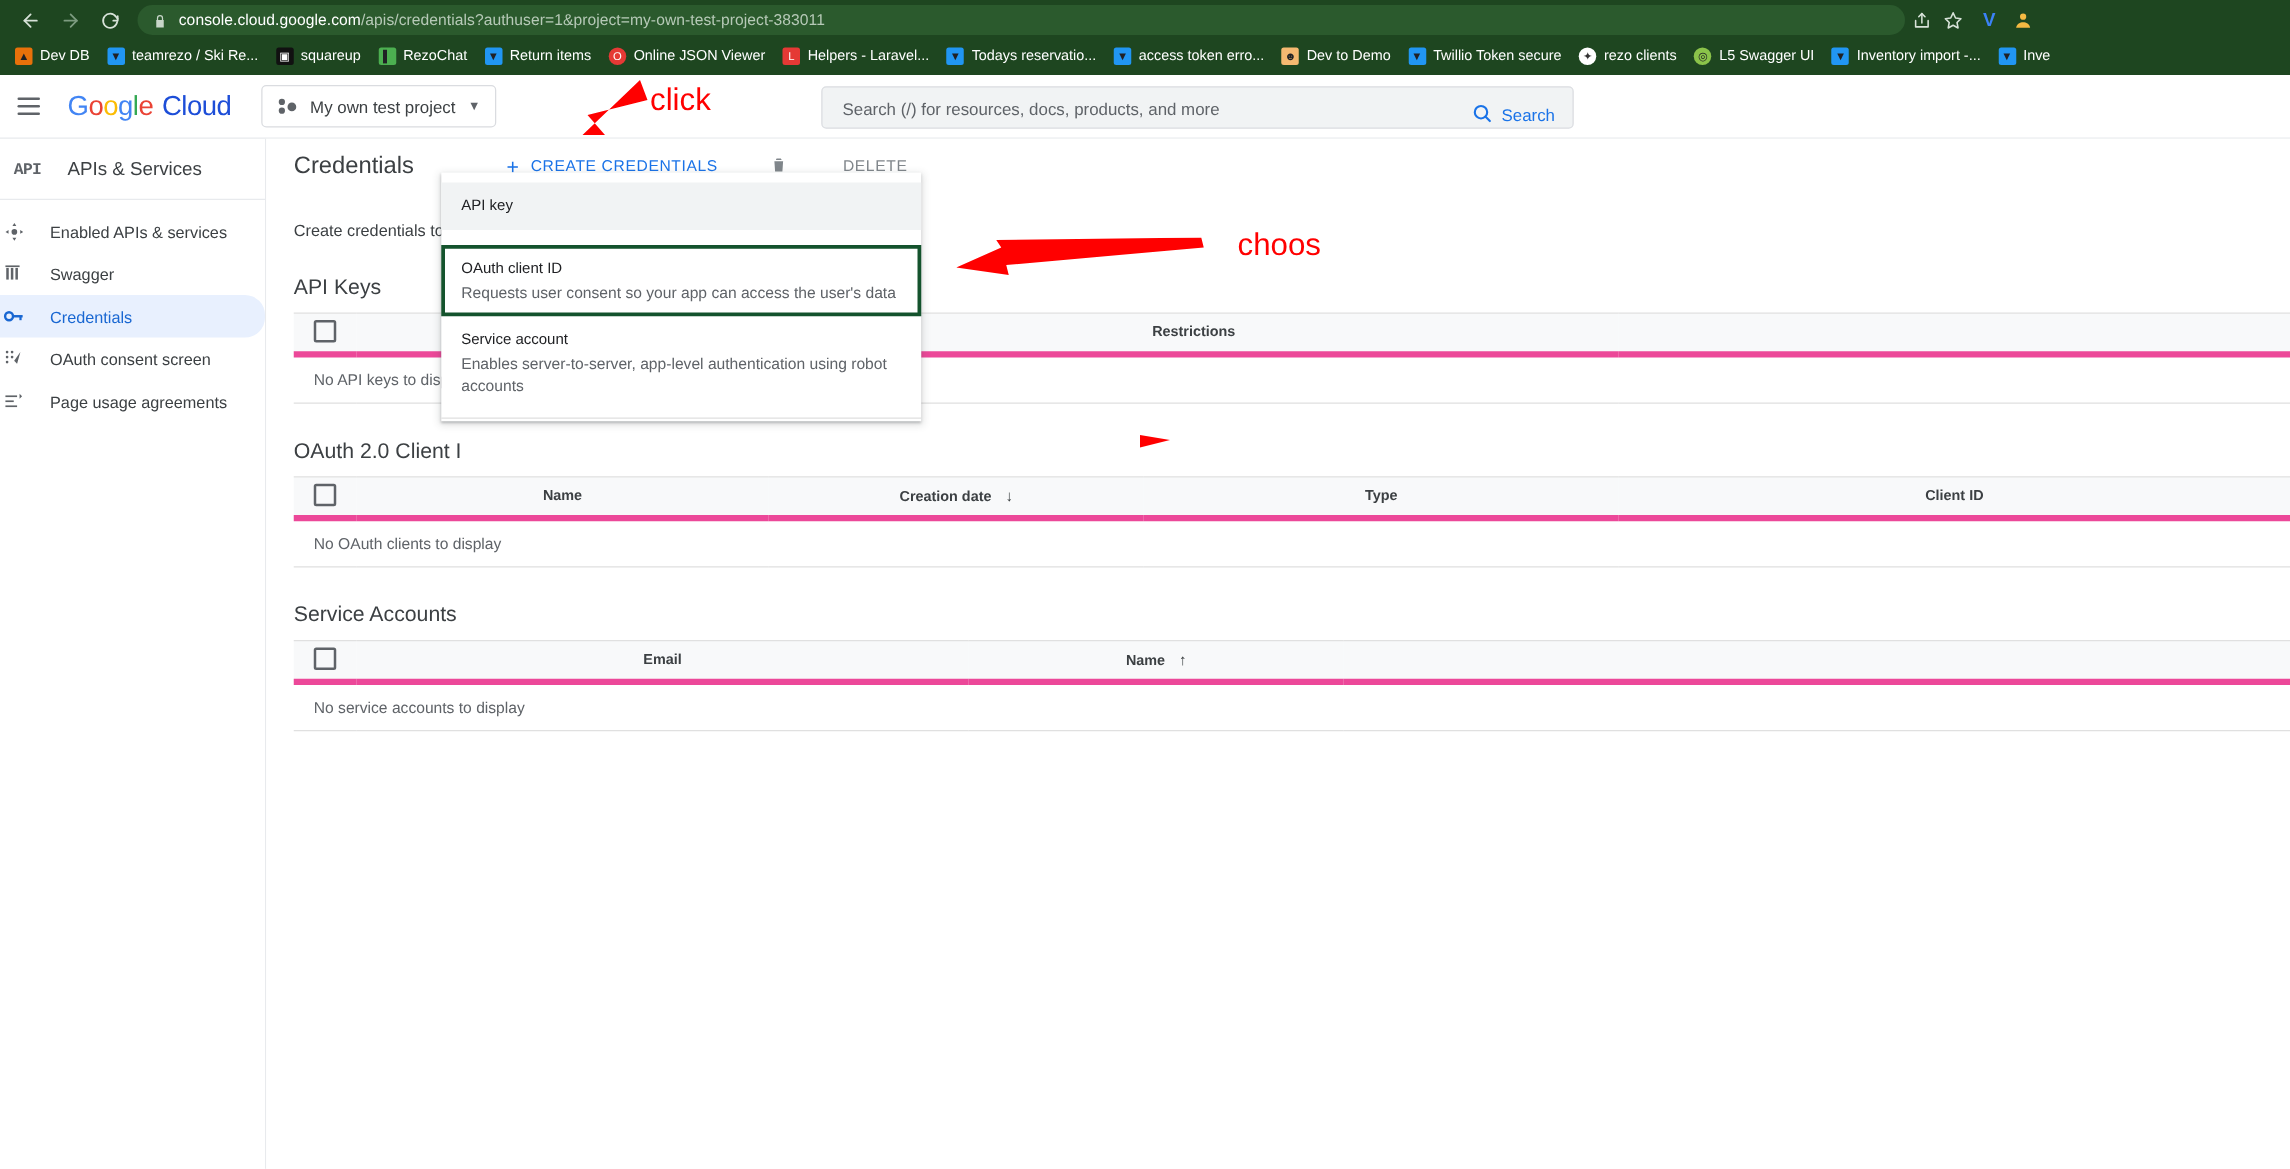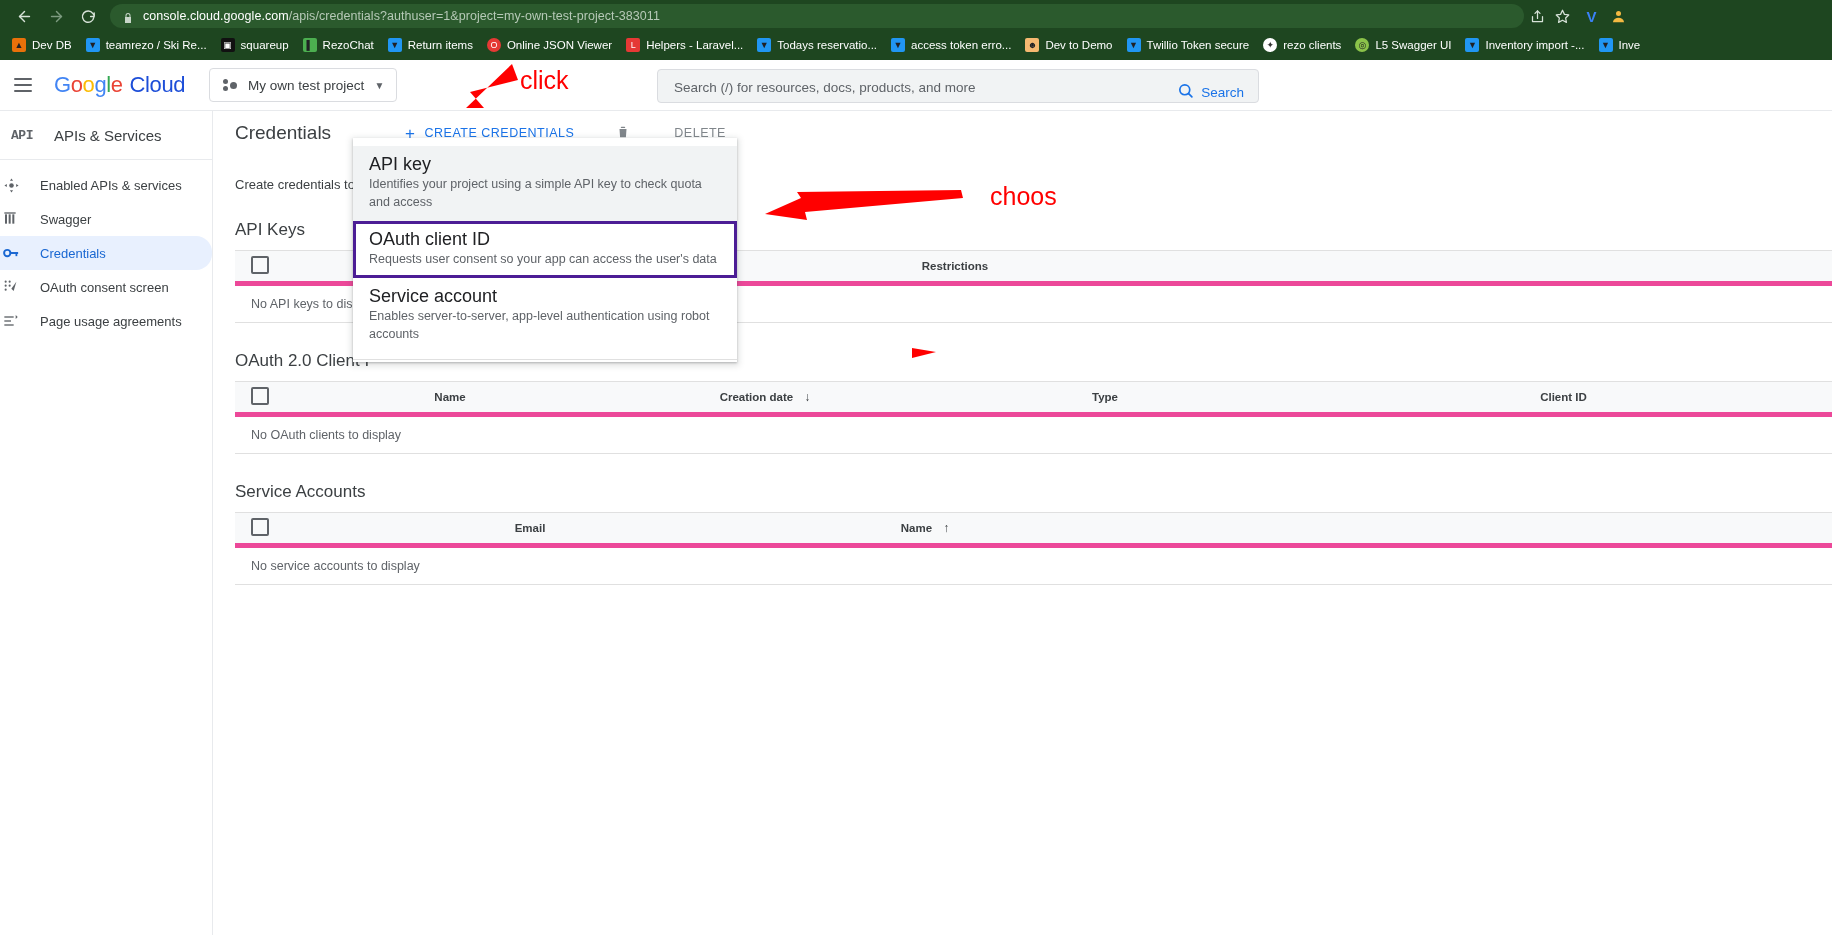--- a/index.html
+++ b/index.html
@@ -379,7 +379,7 @@
     padding: 5px 13px 7px 13px;
   }
   .mi-title {
-    font-size: 18px;
+    font-size: 12px;
     color: #202124;
     line-height: 20px;
   }

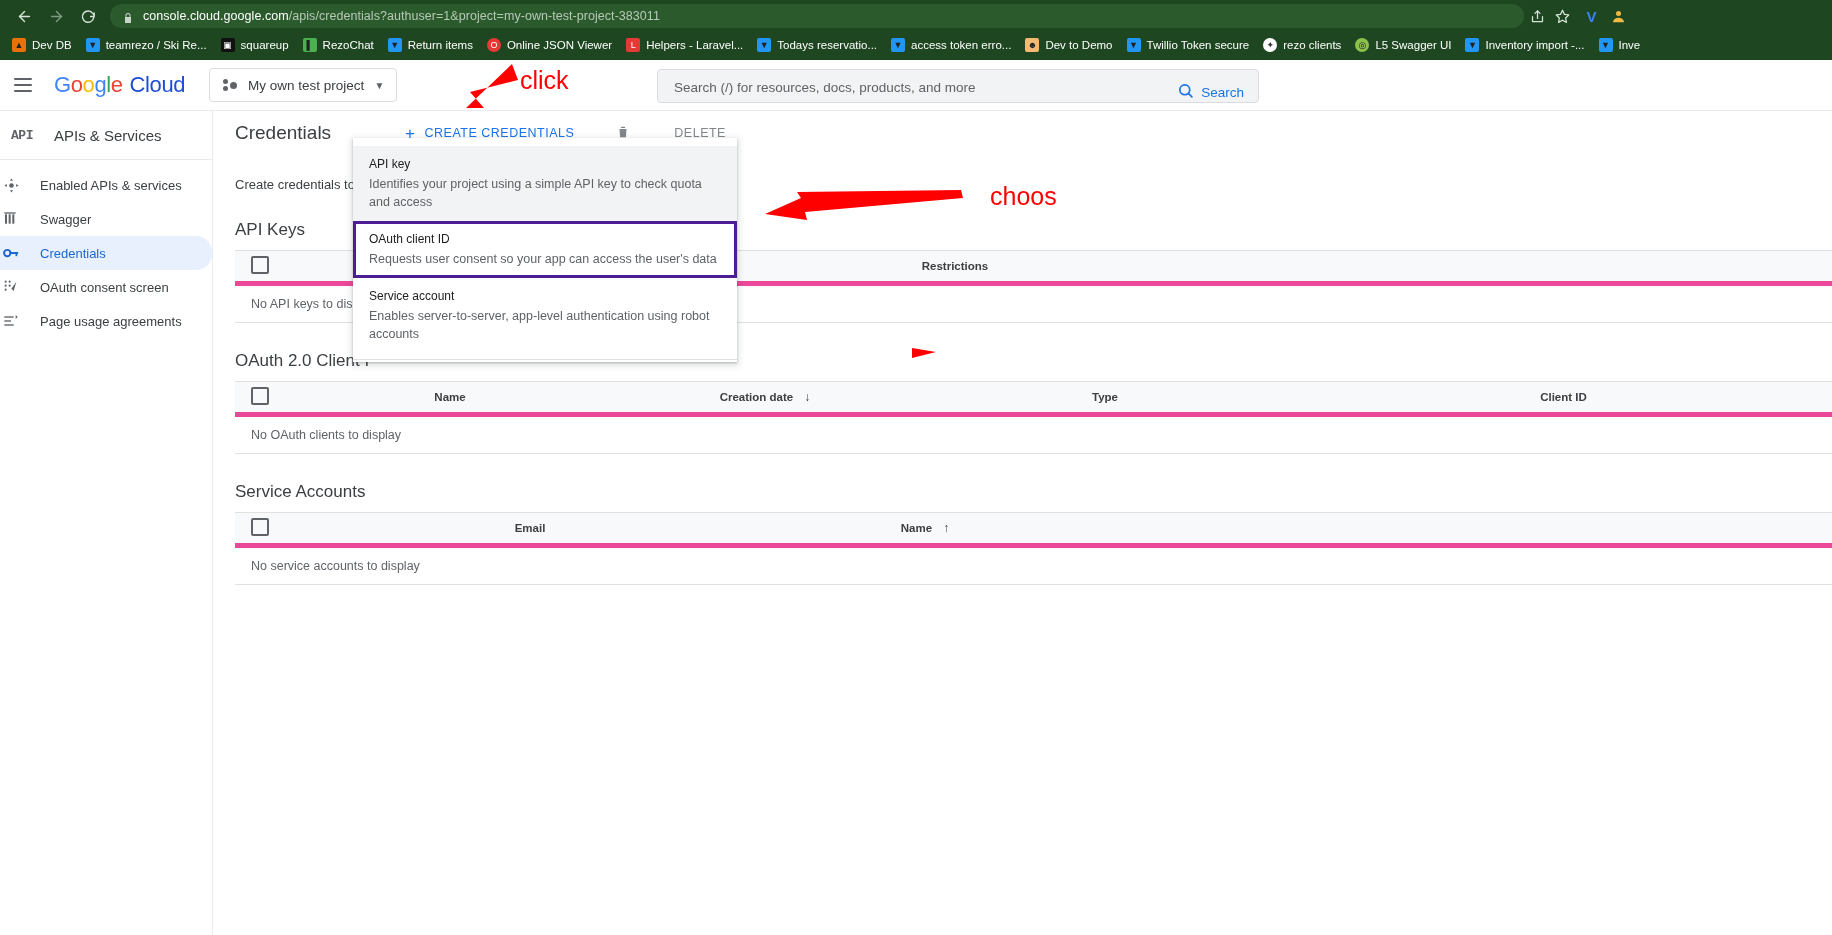--- a/index.html
+++ b/index.html
@@ -727,7 +727,6 @@
 <div class="menu">
   <div class="menu-item hover">
     <div class="mi-title">API key</div>
-    <div class="mi-desc">Identifies your project using a simple API key to check quota and access</div>
   </div>
   <div class="menu-item selected">
     <div class="mi-title">OAuth client ID</div>

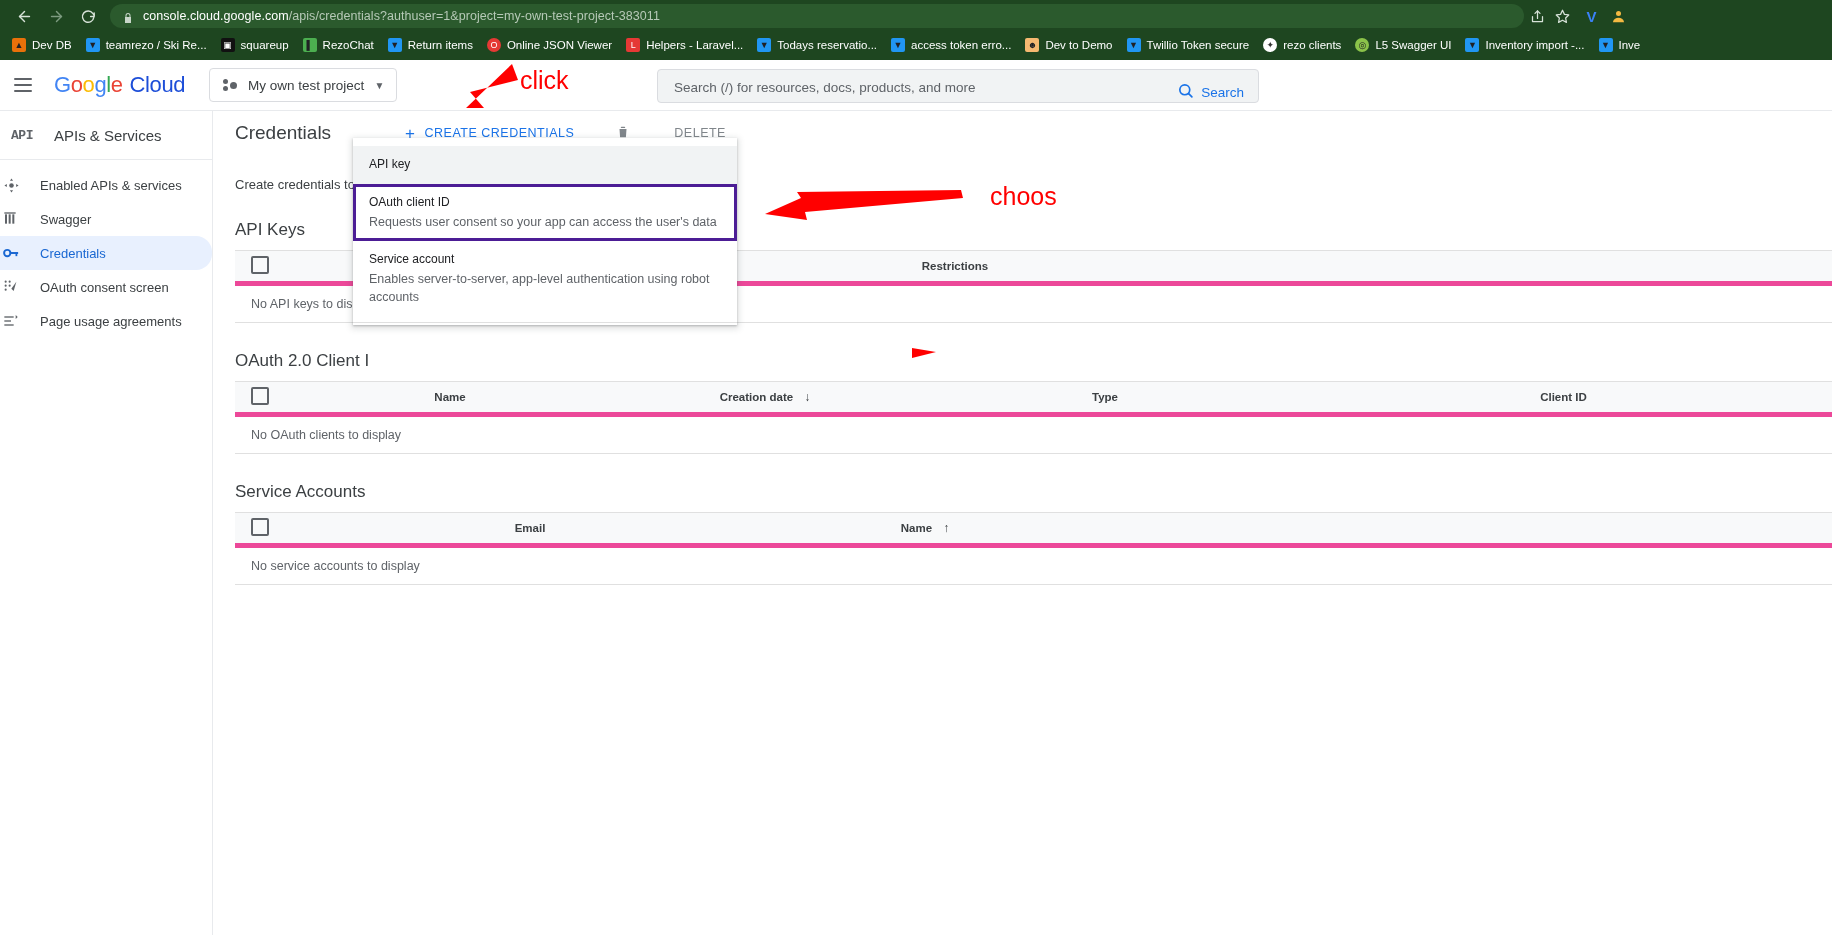--- a/index.html
+++ b/index.html
@@ -375,8 +375,9 @@
   }
   .menu-item.hover { background: #f1f3f4; }
   .menu-item.selected {
-    border: 3px solid #4c1d95;
+    border: 3px solid #14532d;
     padding: 5px 13px 7px 13px;
+    margin-top: 12px;
   }
   .mi-title {
     font-size: 12px;

